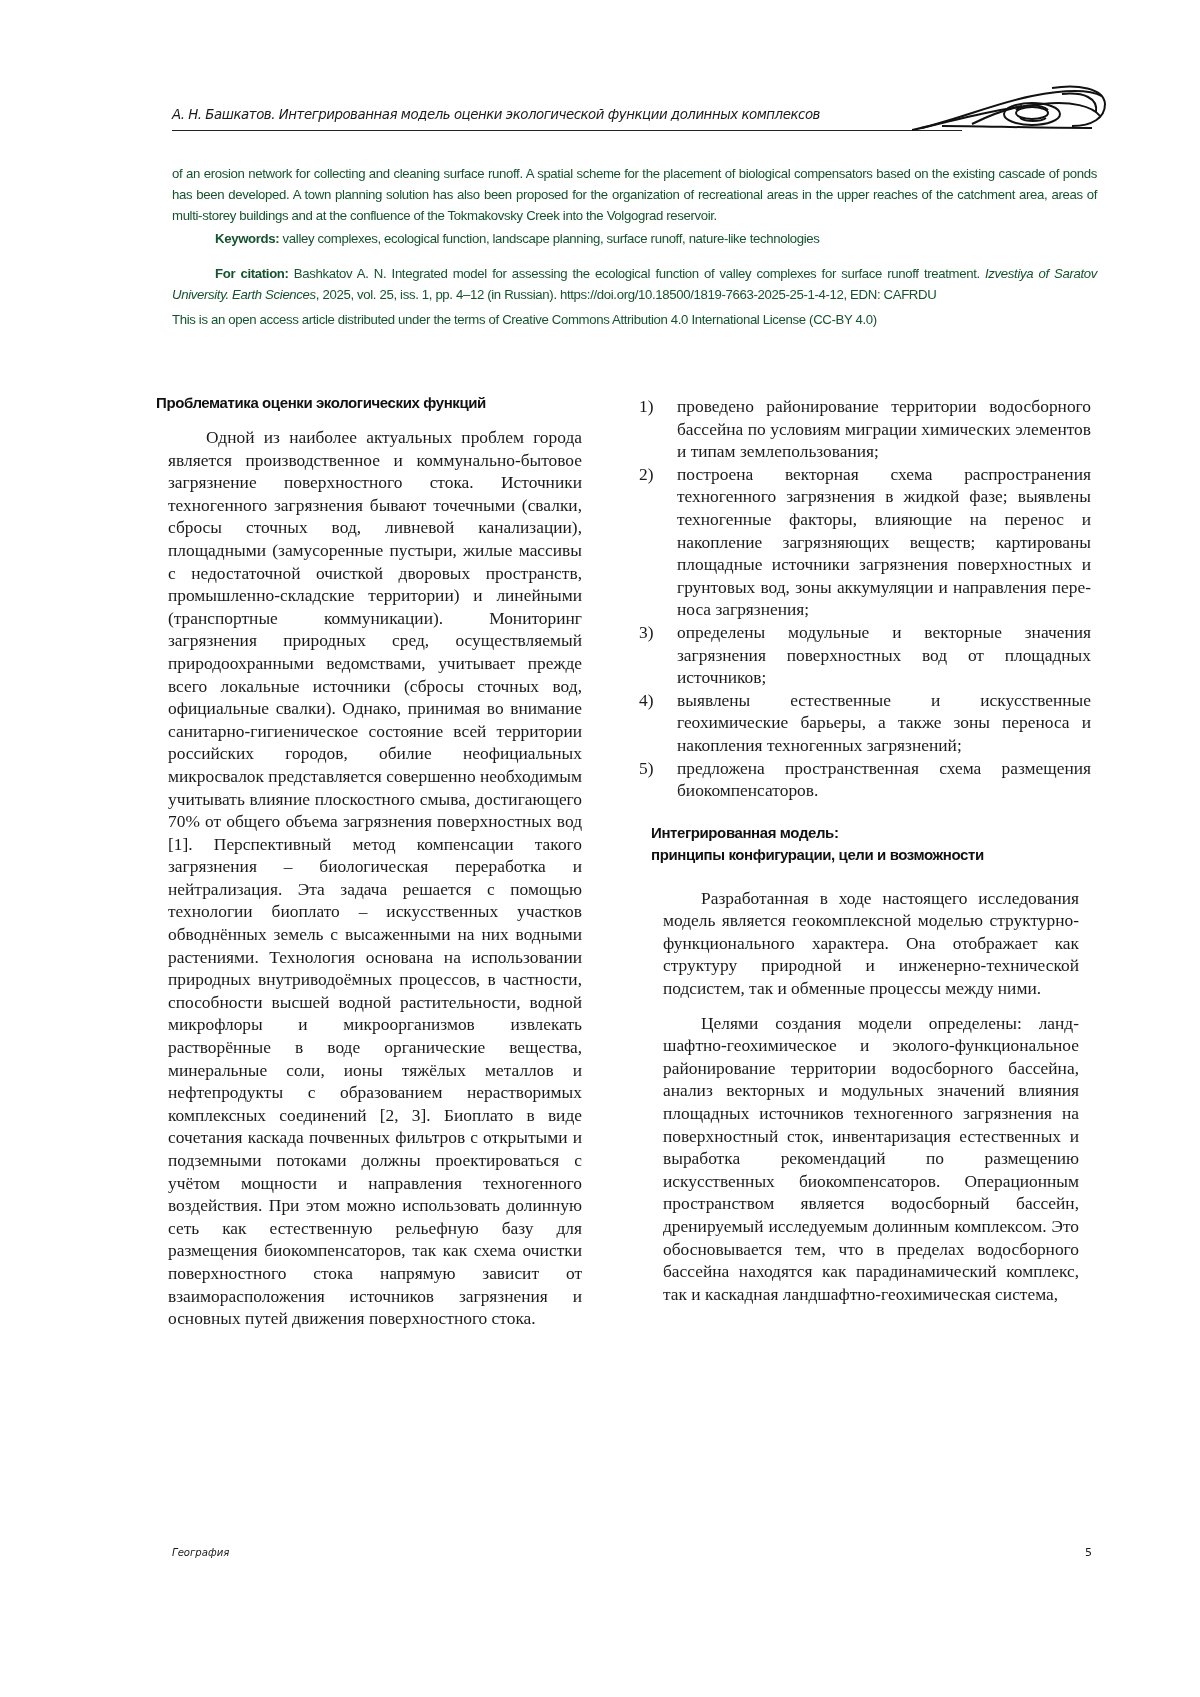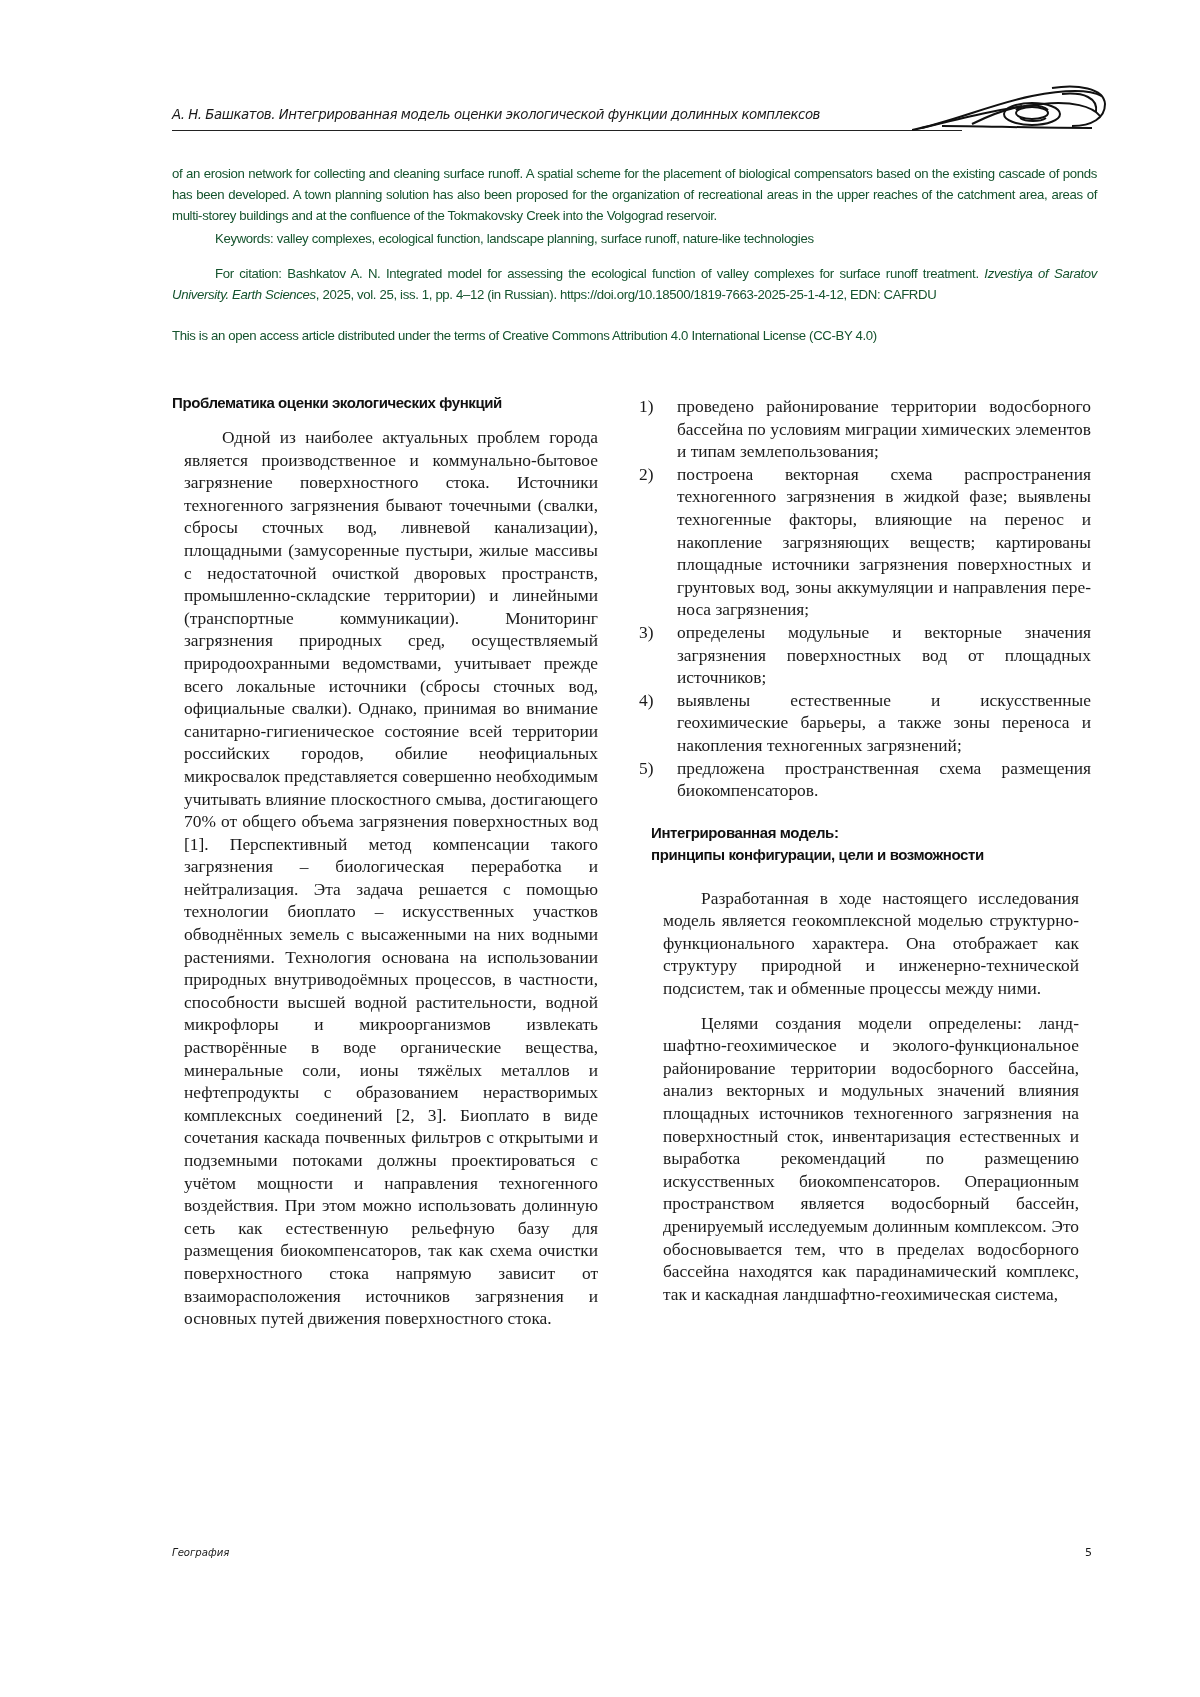--- a/index.html
+++ b/index.html
@@ -24,7 +24,7 @@
   .abstract .kw { margin-top: 1px; }
   .abstract .cite { margin-top: 14px; }
   .abstract .license { margin-top: 20px; }
-  .abstract b { font-weight: normal; padding-left: 43px; }
+  .abstract b { font-weight: bold; padding-left: 43px; }
   .abstract i { font-style: italic; }
 
   .col { position: absolute; top: 392px; width: 438px;

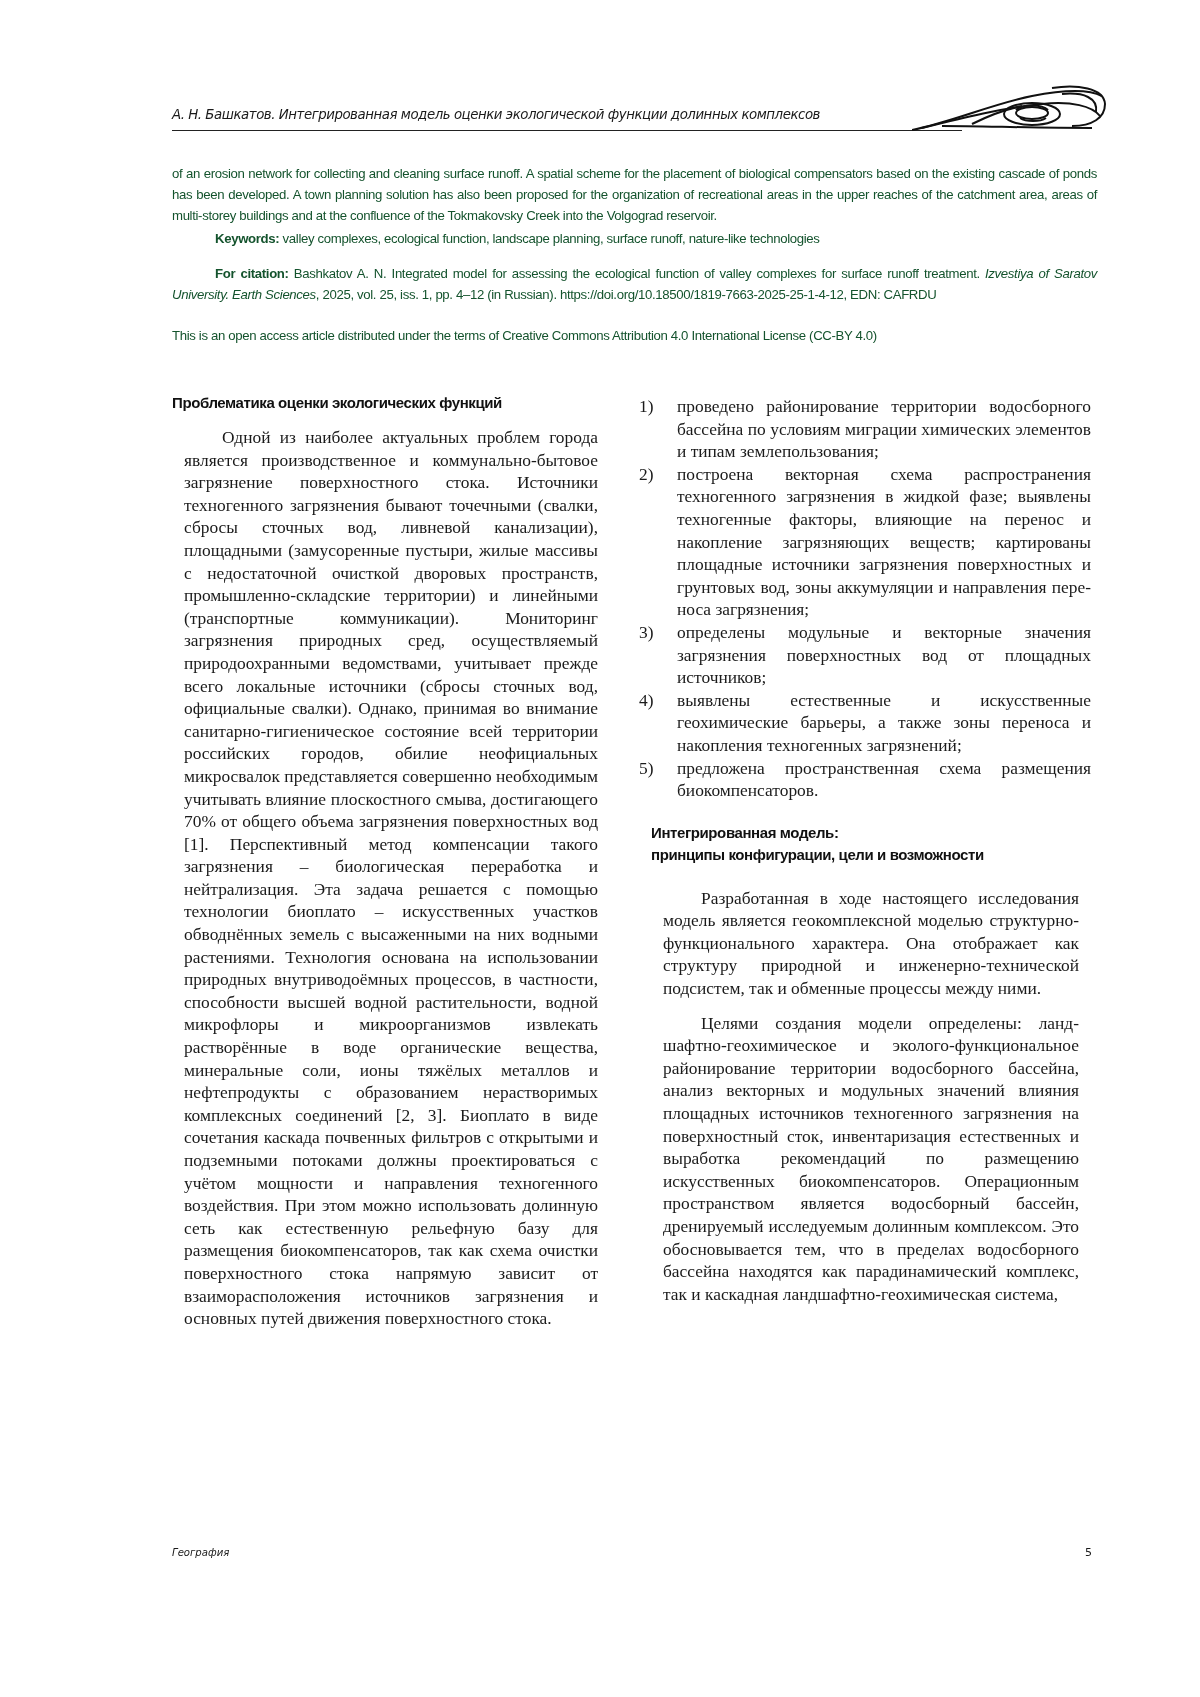--- a/index.html
+++ b/index.html
@@ -23,7 +23,7 @@
   .abstract p { margin: 0; text-align: justify; letter-spacing: -0.35px; }
   .abstract .kw { margin-top: 1px; }
   .abstract .cite { margin-top: 14px; }
-  .abstract .license { margin-top: 20px; }
+  .abstract .license { margin-top: 4px; }
   .abstract b { font-weight: bold; padding-left: 43px; }
   .abstract i { font-style: italic; }
 

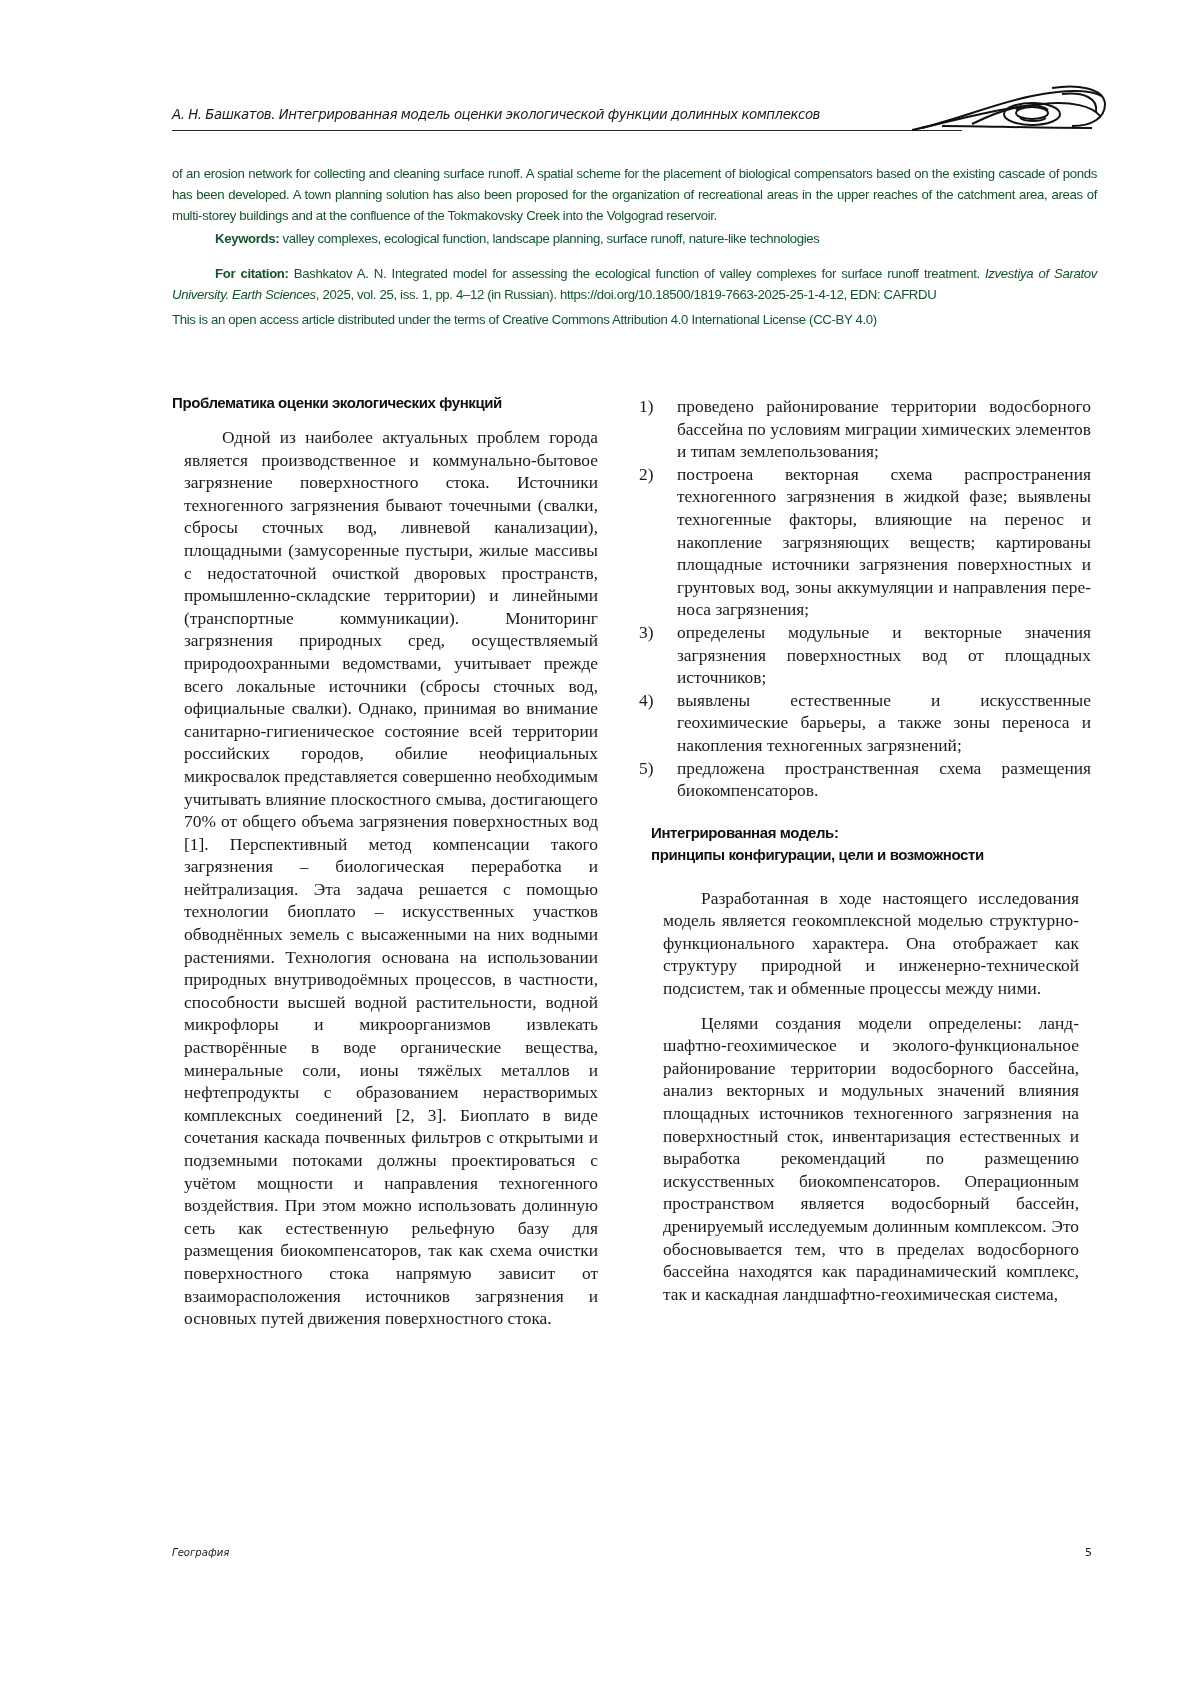--- a/index.html
+++ b/index.html
@@ -29,7 +29,7 @@
 
   .col { position: absolute; top: 392px; width: 438px;
     font-family: "Liberation Serif", serif; font-size: 17.4px; line-height: 22.6px; color: #1a1a1a; }
-  .col-left { left: 172px; }
+  .col-left { left: 156px; }
   .col-right { left: 651px; width: 440px; top: 395px; }
   .col p { margin: 12px; text-align: justify; hyphens: manual; }
   .col p.indent { text-indent: 38px; }

